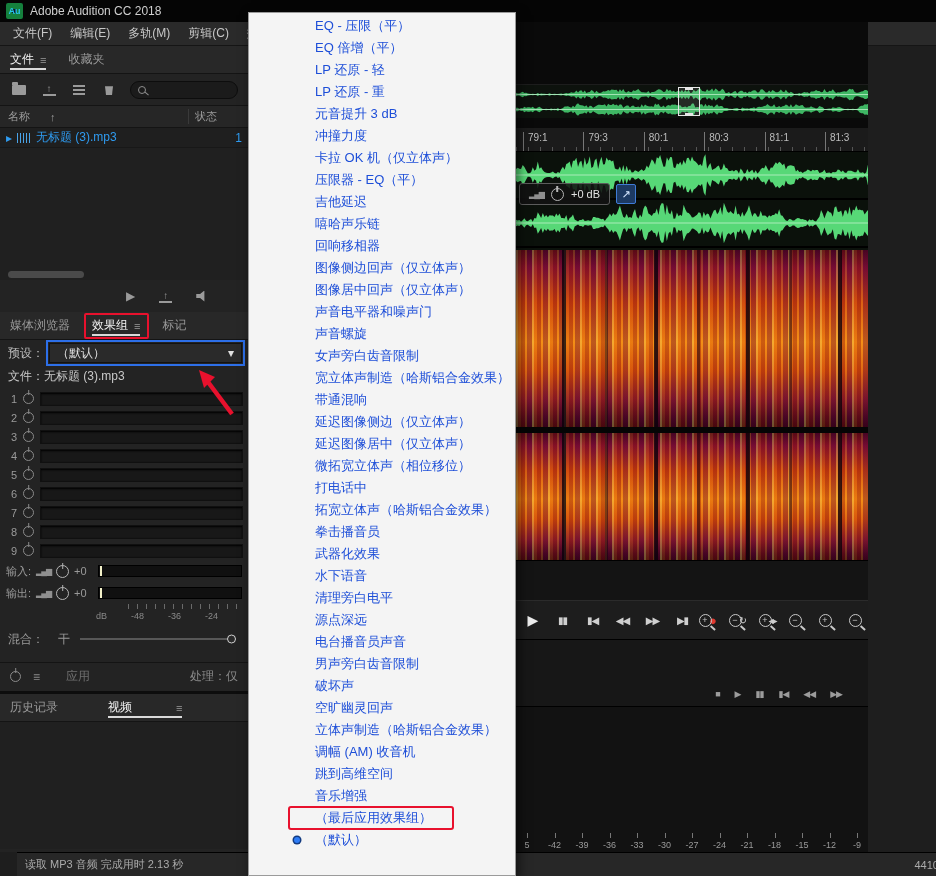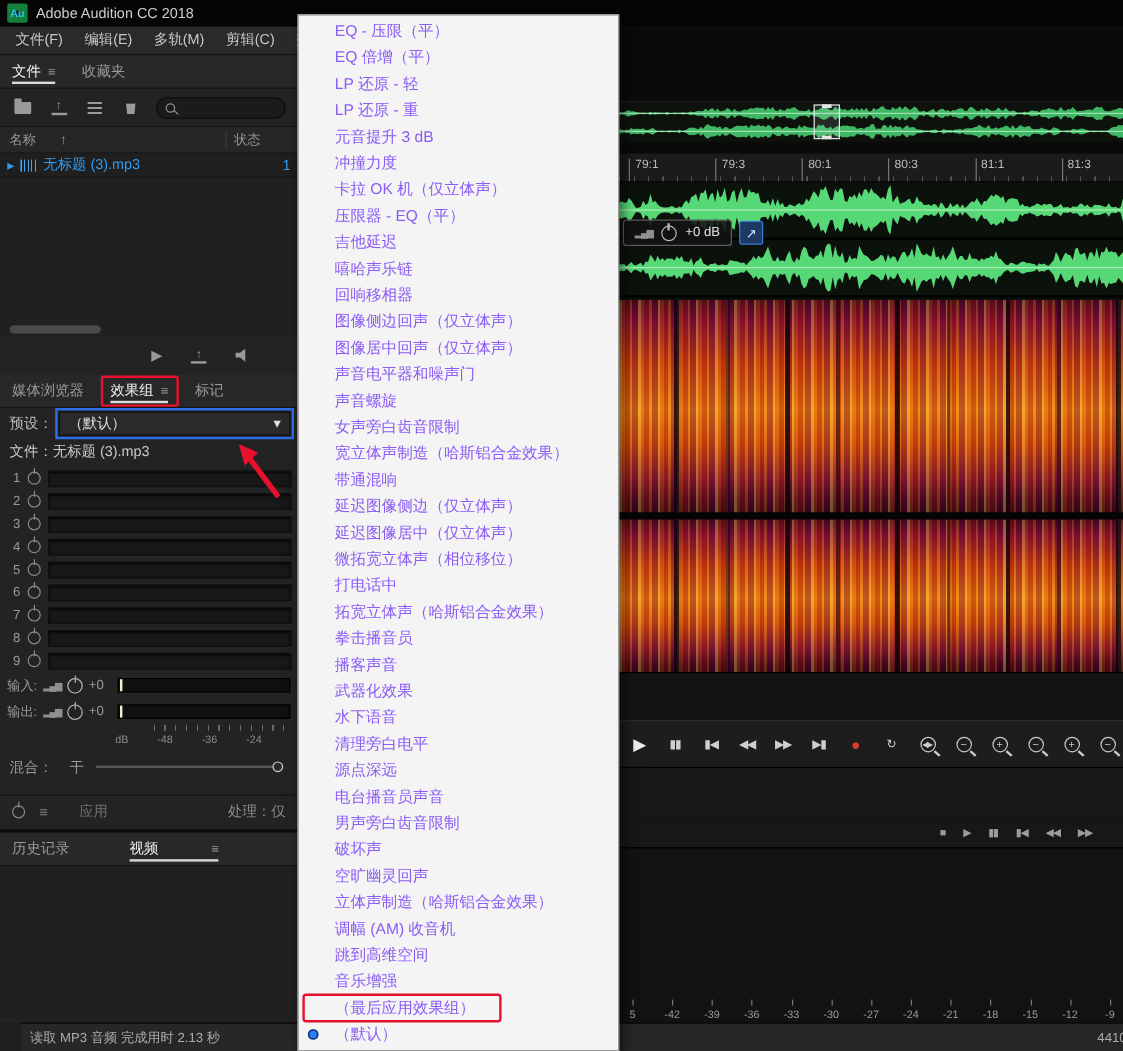--- a/index.html
+++ b/index.html
@@ -71,7 +71,7 @@
 
   
   .preset-menu{position:absolute;left:248px;top:12px;width:268px;bottom:0;background:#f4f4f4;border:1px solid #9a9a9a;box-shadow:3px 3px 10px rgba(0,0,0,.55);padding-top:2px;z-index:50;overflow:hidden;}
-  .menu-item{position:relative;height:22px;line-height:22px;padding-left:30px;color:#8b5cf6;font-size:13px;white-space:nowrap;}
+  .menu-item{position:relative;height:22px;line-height:22px;padding-left:30px;color:#1d4ed8;font-size:13px;white-space:nowrap;margin-left:36px;}
   .menu-item.boxed::after{content:'';position:absolute;left:3px;width:162px;top:-1px;bottom:-1px;border:2px solid #e8112d;border-radius:3px;}
   .menu-item.selected::before{content:'';position:absolute;left:9px;top:8px;width:6px;height:6px;border-radius:50%;background:#2e7cf6;box-shadow:0 0 0 1.5px #123a80;}
 

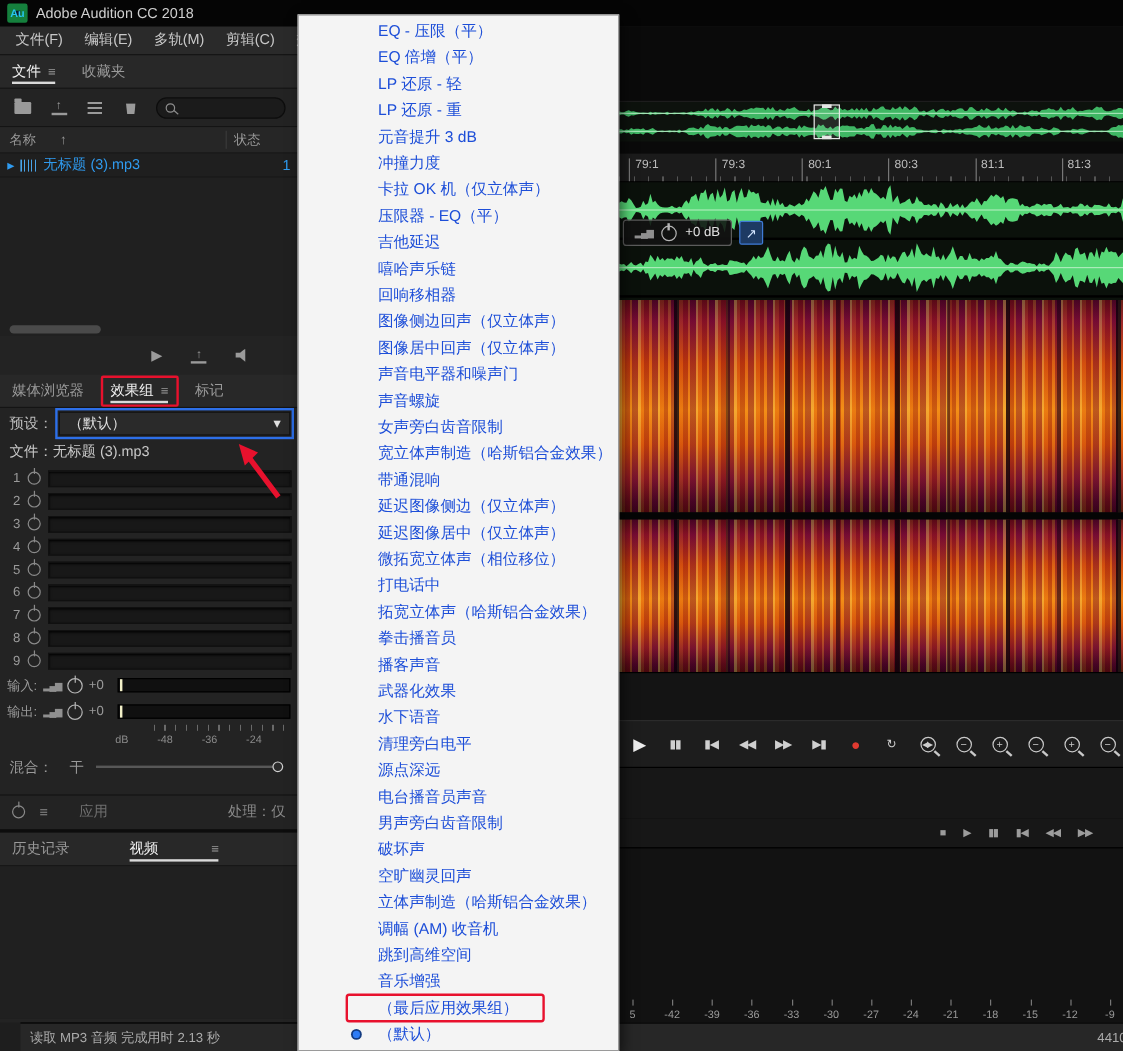--- a/index.html
+++ b/index.html
@@ -82,7 +82,7 @@
   .status-bar{position:absolute;left:17px;top:852px;width:936px;height:24px;background:#272727;border-top:1px solid #000;display:flex;align-items:center;justify-content:space-between;padding:0 8px;color:#ababab;font-size:11px;z-index:5;}
 
   
-  .editor{position:absolute;left:516px;top:22px;width:420px;height:830px;background:#0d0d0d;z-index:10;}
+  .editor{position:absolute;left:516px;top:22px;width:352px;height:830px;background:#0d0d0d;z-index:10;}
   .ed-top{height:63px;background:#0a0a0a;border-bottom:1px solid #1d1d1d;}
   .overview{height:33px;background:#0d120d;position:relative;padding:3px 0 2px 0;}
   .ov-band{height:13px;margin-bottom:2px;}

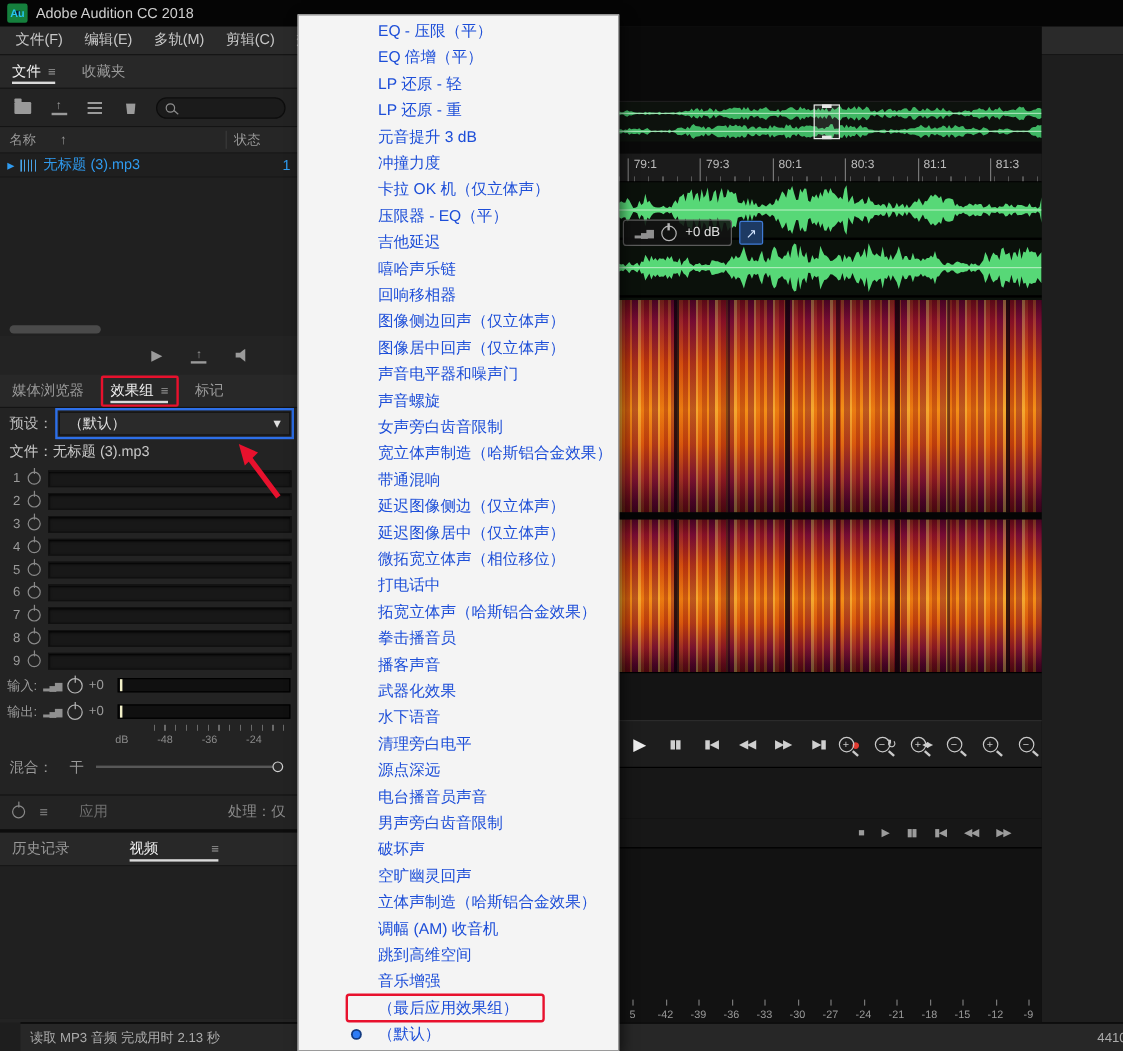--- a/index.html
+++ b/index.html
@@ -459,7 +459,6 @@
       <div class="menu-item">打电话中</div>
       <div class="menu-item">拓宽立体声（哈斯铝合金效果）</div>
       <div class="menu-item">拳击播音员</div>
-      <div class="menu-item">播客声音</div>
       <div class="menu-item">武器化效果</div>
       <div class="menu-item">水下语音</div>
       <div class="menu-item">清理旁白电平</div>

